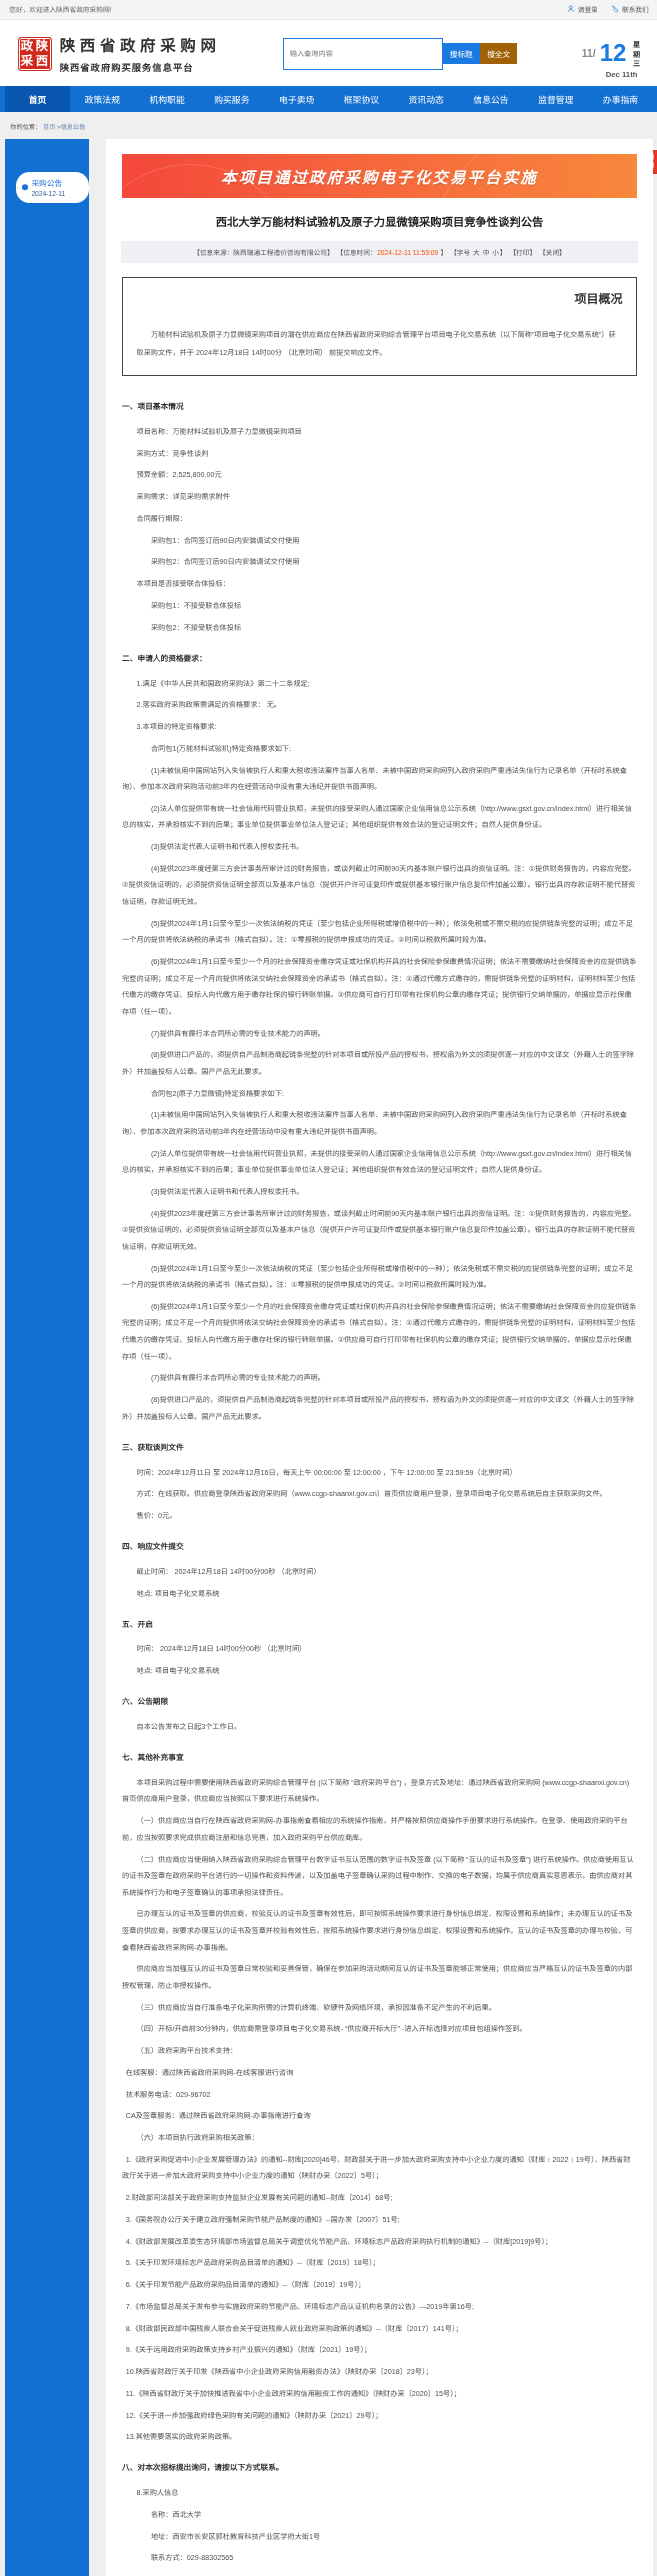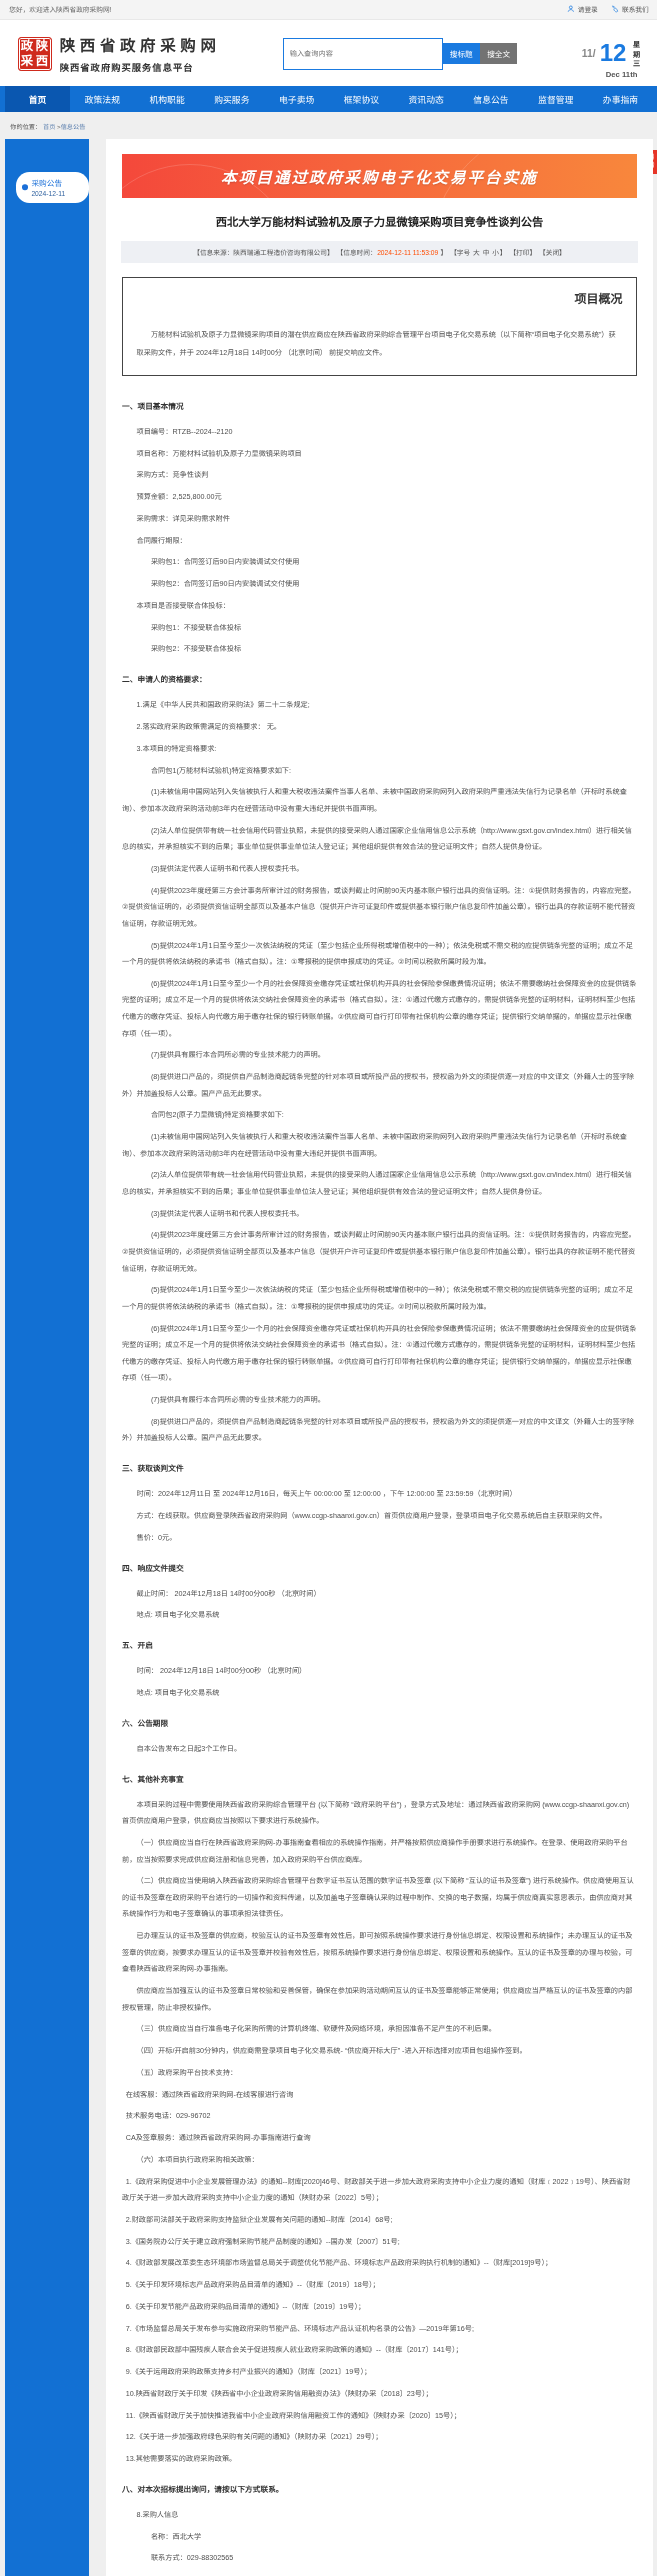--- a/index.html
+++ b/index.html
@@ -23,7 +23,7 @@
   .search-input { width:160px; height:32px; border:1px solid #1a7ae0; padding:0 6.2px; font-size:7.2px; color:#333; outline:none; }
   .search-btn { height:20.6px; padding:0 7.2px; border:none; color:#fff; font-size:7.7px; cursor:pointer; }
   .btn-title { background:#1a7ae0; }
-  .btn-full { background:#737373; }
+  .btn-full { background:#a16207; }
   .date-box { margin-left:auto; display:flex; align-items:flex-start; gap:4.1px; padding-top:2.1px; }
   .date-md { font-size:10.3px; color:#888; font-weight:bold; margin-top:7.2px; }
   .date-day { font-size:24px; color:#1a7ae0; font-weight:bold; line-height:1; }

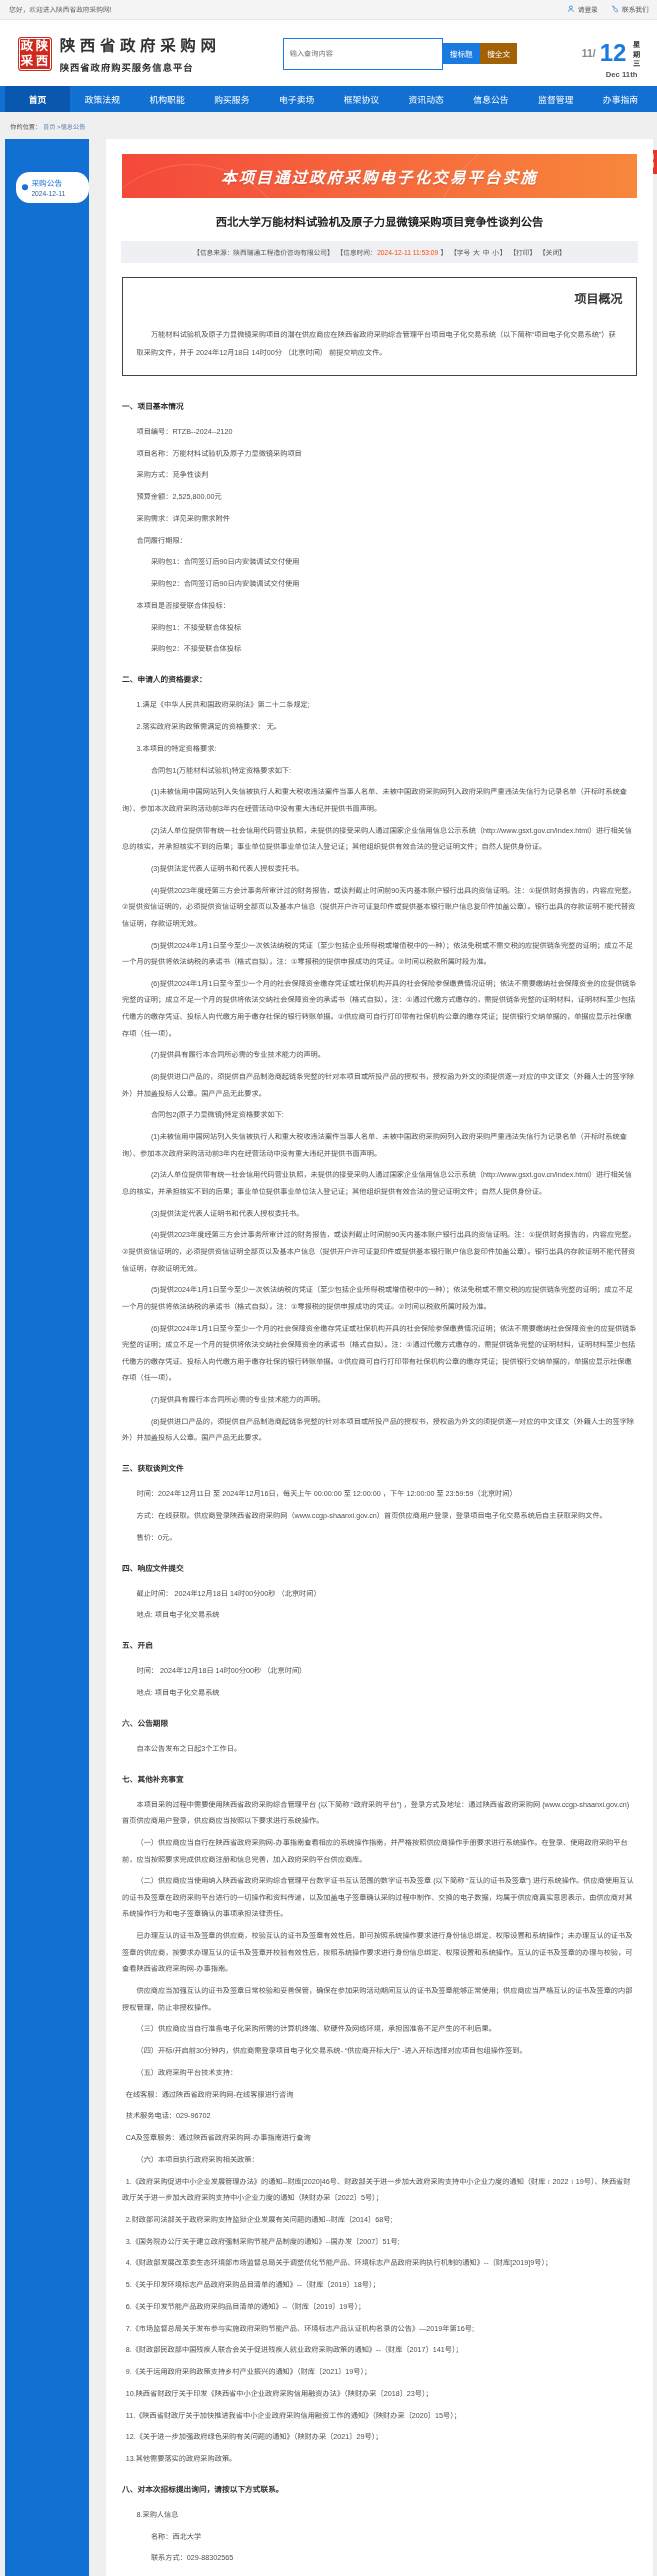--- a/index.html
+++ b/index.html
@@ -175,7 +175,6 @@
 
     <div class="body-wrap" data-interactable="false" id="article-body">
         <div class="line h" data-interactable="false">一、项目基本情况</div>
-        <div class="line p" data-interactable="false">项目编号：RTZB--2024--2120</div>
         <div class="line p" data-interactable="false">项目名称：万能材料试验机及原子力显微镜采购项目</div>
         <div class="line p" data-interactable="false">采购方式：竞争性谈判</div>
         <div class="line p" data-interactable="false">预算金额：2,525,800.00元</div>

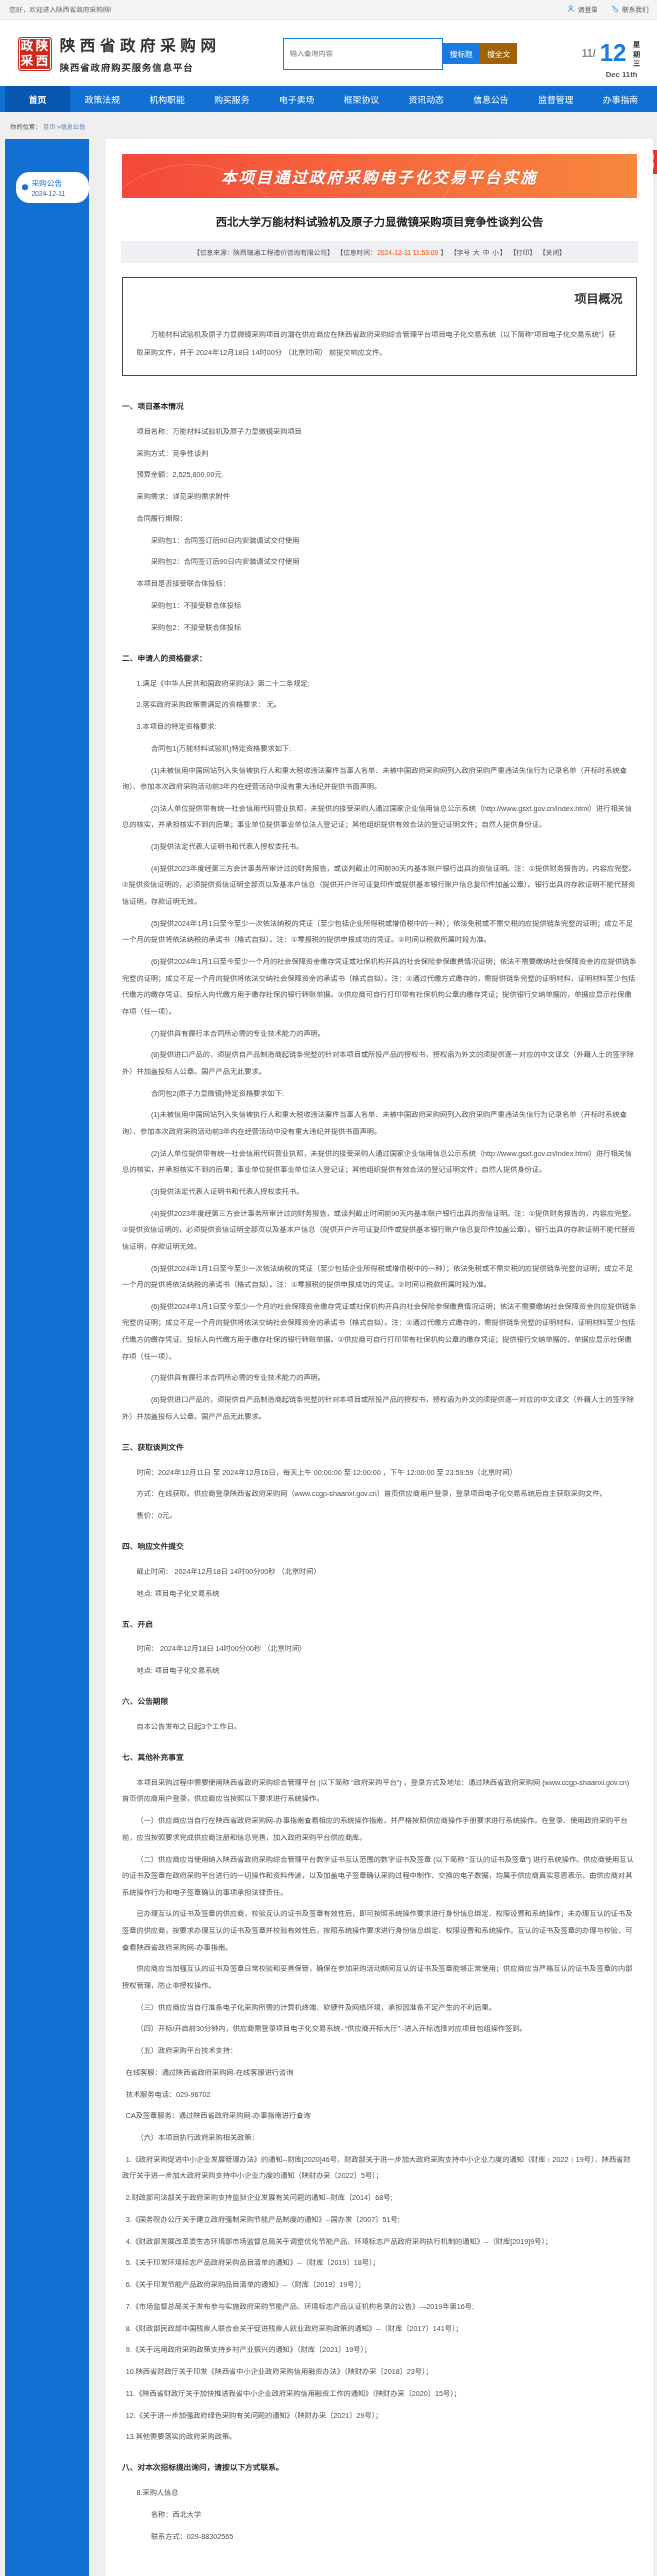--- a/index.html
+++ b/index.html
@@ -248,6 +248,7 @@
         <div class="line h" data-interactable="false">八、对本次招标提出询问，请按以下方式联系。</div>
         <div class="line p" data-interactable="false">8.采购人信息</div>
         <div class="line p2" data-interactable="false">名称：西北大学</div>
+        <div class="line p2" data-interactable="false">地址：西安市长安区郭杜教育科技产业区学府大街1号</div>
         <div class="line p2" data-interactable="false">联系方式：029-88302565</div>
       </div>
 

